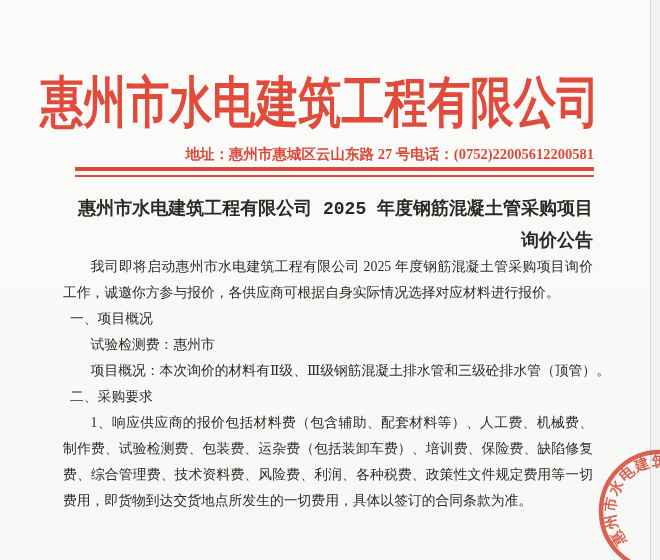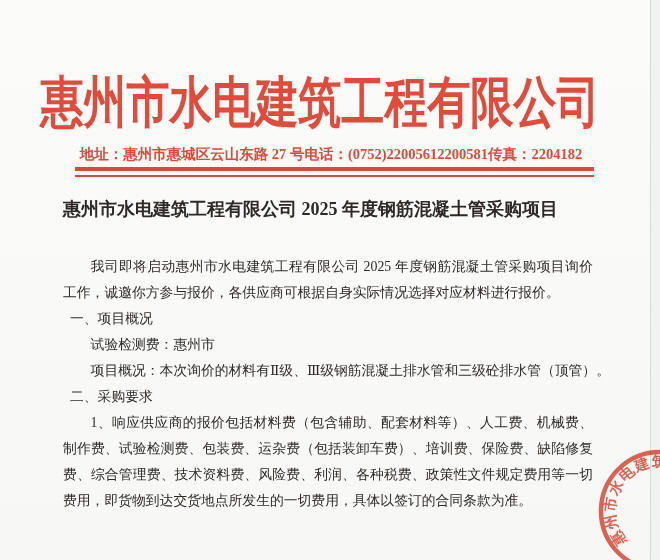--- a/index.html
+++ b/index.html
@@ -39,7 +39,7 @@
   }
   .contact-line {
     position: absolute; top: 145px; left: 68px; right: 66px;
-    display: flex; justify-content: center; align-items: baseline;
+    display: flex; justify-content: flex-end; align-items: baseline;
     font-size: 14.5px; font-weight: bold; color: #dc4a3a;
     white-space: nowrap;
   }

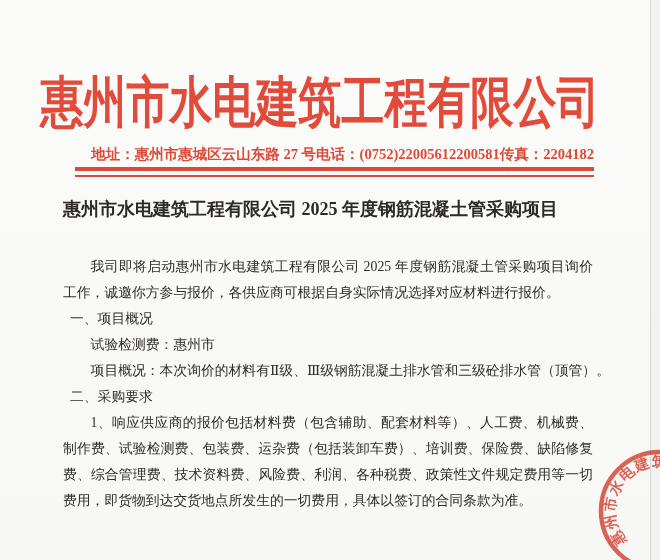--- a/index.html
+++ b/index.html
@@ -88,7 +88,6 @@
     <span>地址：惠州市惠城区云山东路 27 号</span>
     <span>电话：(0752)2200561</span>
     <span>2200581</span>
-    <span>传真：2204182</span>
   </div>
 
   <div class="rule rule-thick"></div>

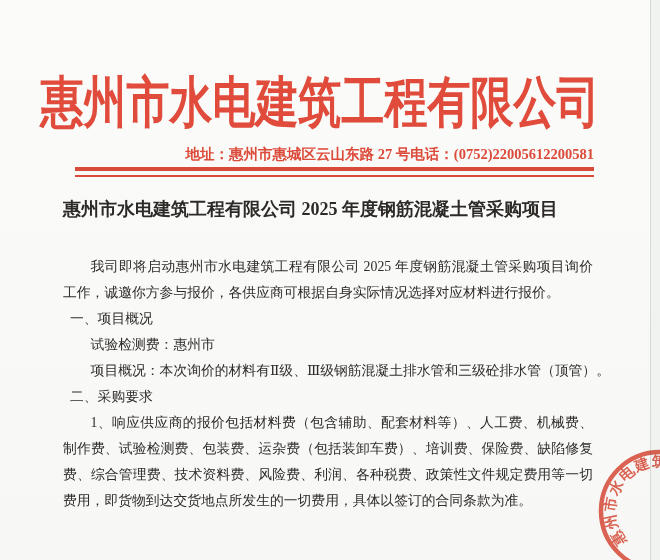--- a/index.html
+++ b/index.html
@@ -51,9 +51,10 @@
   .doc-title {
     position: absolute; top: 193px; left: 63px; right: 67px;
     margin: 0;
-    text-align: left;
+    text-align: right;
     font-size: 18px; font-weight: bold; color: #2c2926;
     line-height: 32px;
+    font-family: Liberation Mono, monospace;
   }
   .body-text {
     position: absolute; top: 254px; left: 63px; right: 67px;

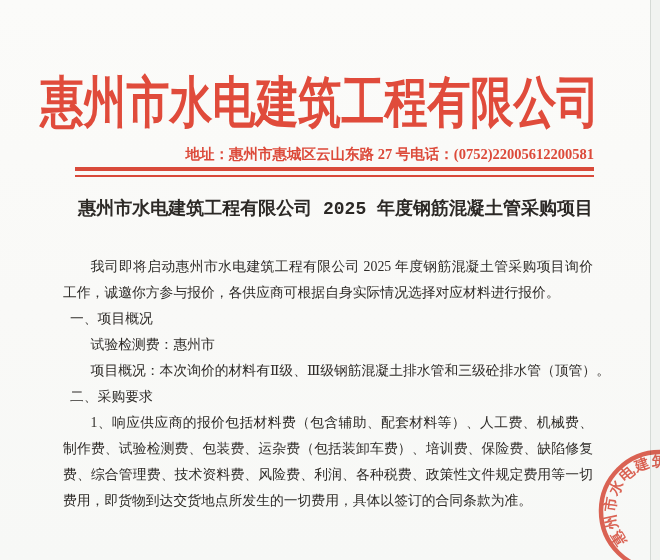--- a/index.html
+++ b/index.html
@@ -96,6 +96,7 @@
 
   <h2 class="doc-title">
     <span style="display:block">惠州市水电建筑工程有限公司 2025 年度钢筋混凝土管采购项目</span>
+    <span style="display:block">询价公告</span>
   </h2>
 
   <div class="body-text">

